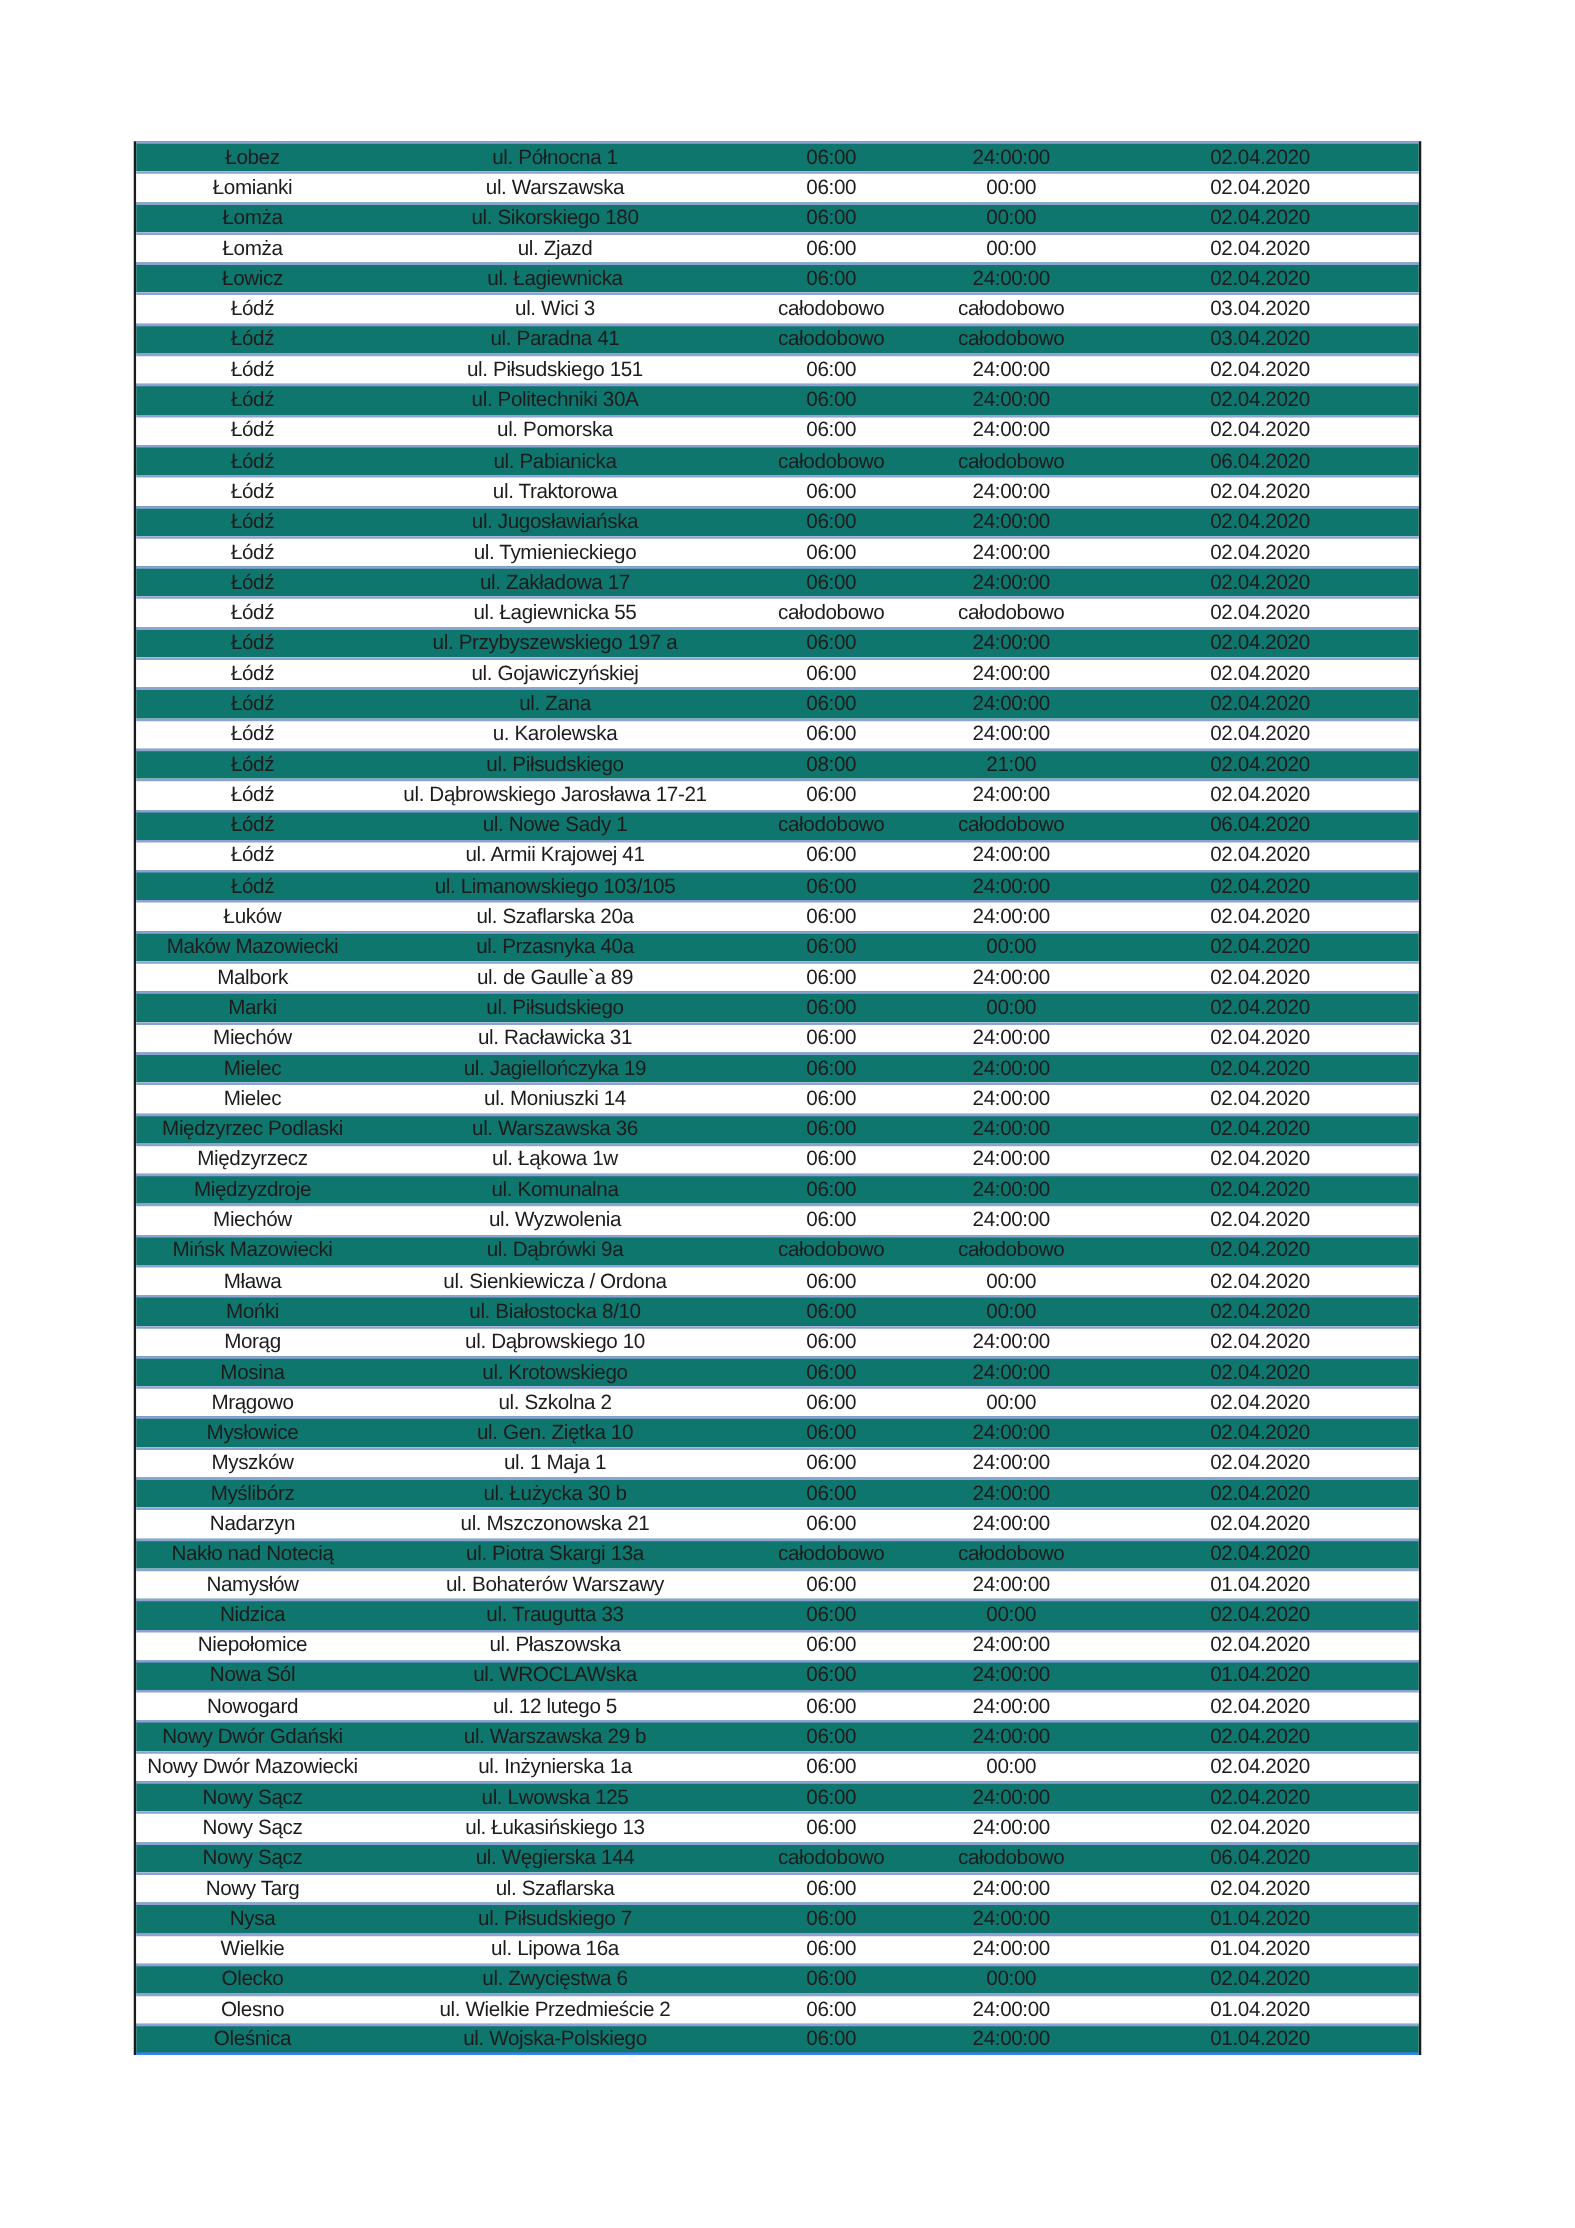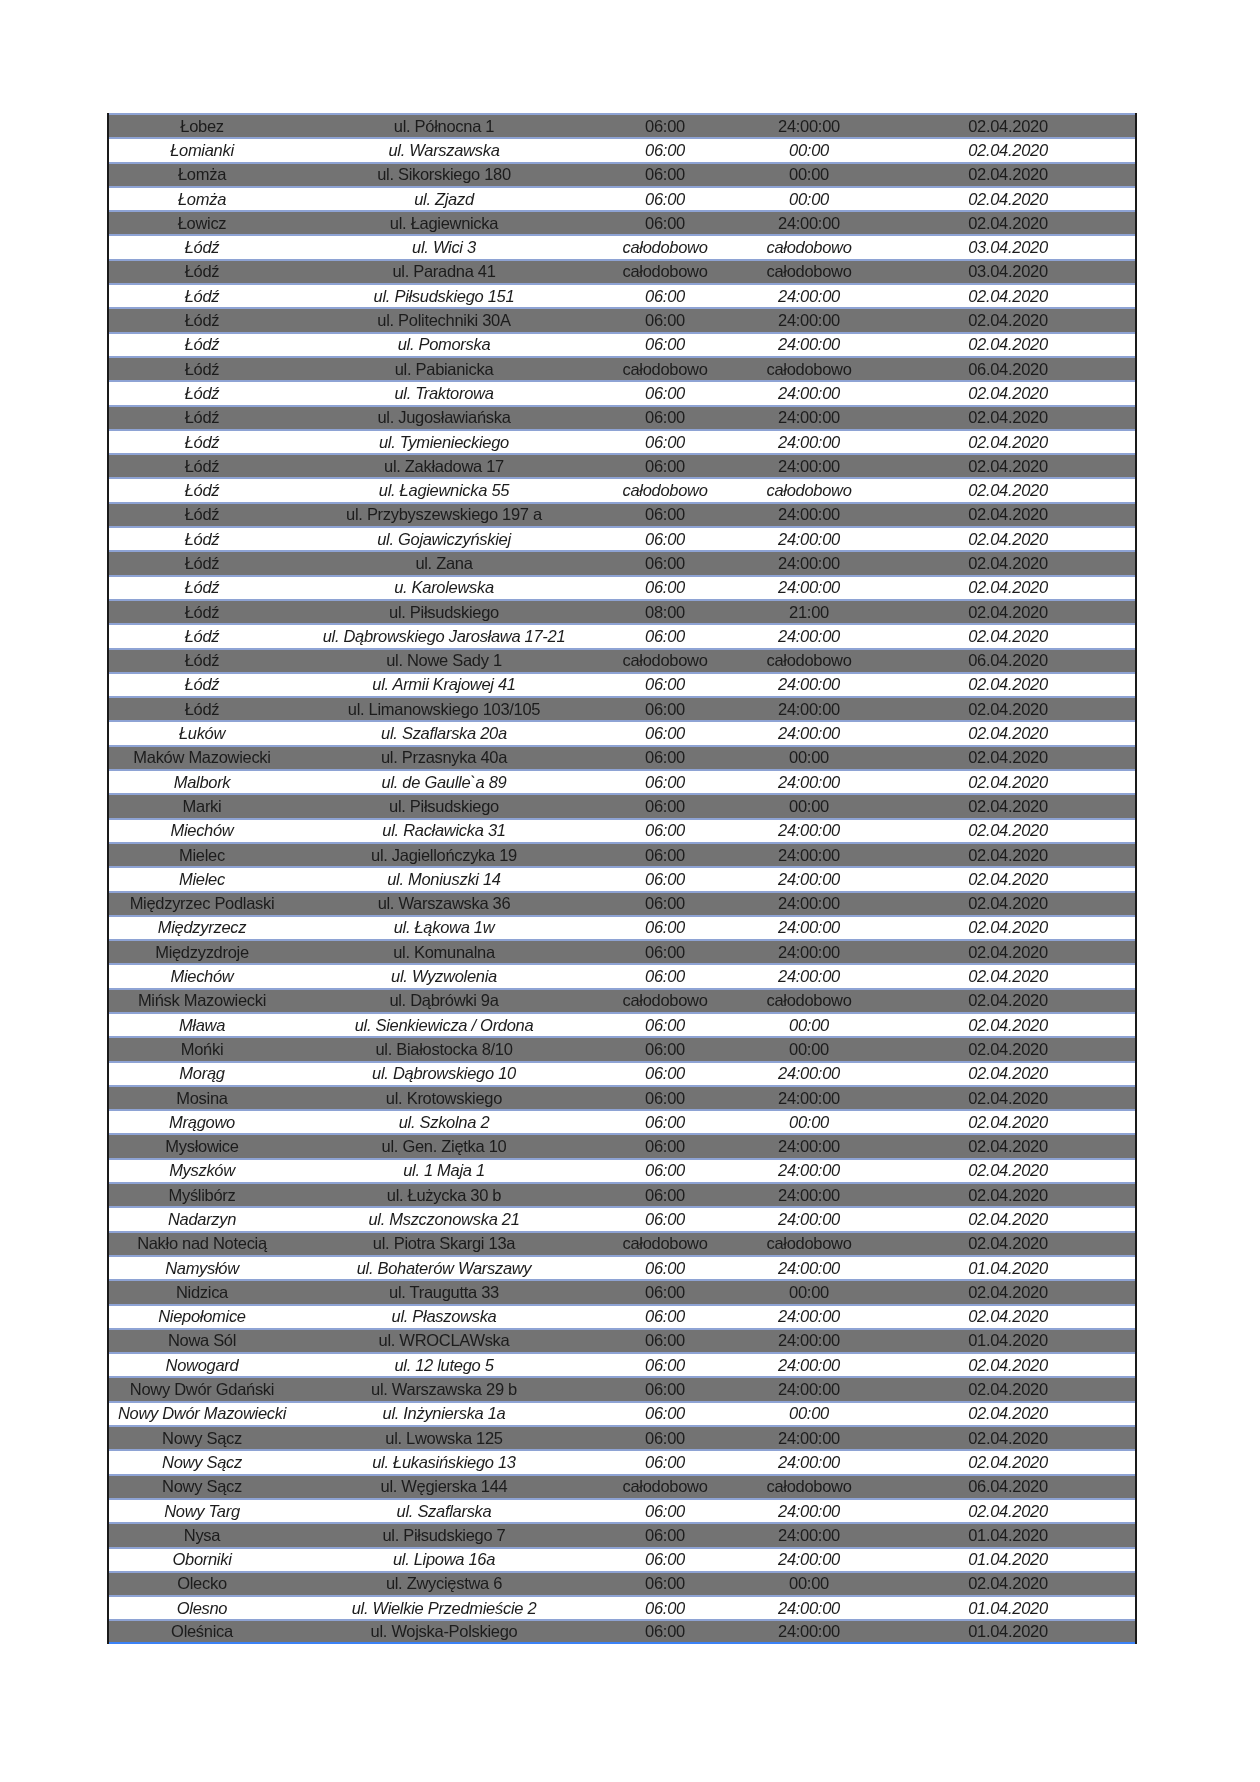--- a/index.html
+++ b/index.html
@@ -15,7 +15,7 @@
       border-top: 2px solid #8ea3d4;
     }
     .row:last-child { border-bottom: 2px solid #3b82f6; }
-    .row.blue { background: #737373; }
+    .row.blue { background: #0f766e; }
     .row.white { background: #ffffff; font-style: italic; }
     .c { text-align: center; white-space: nowrap; overflow: hidden; letter-spacing: -0.3px; }
     .c0 { width: 186px; }

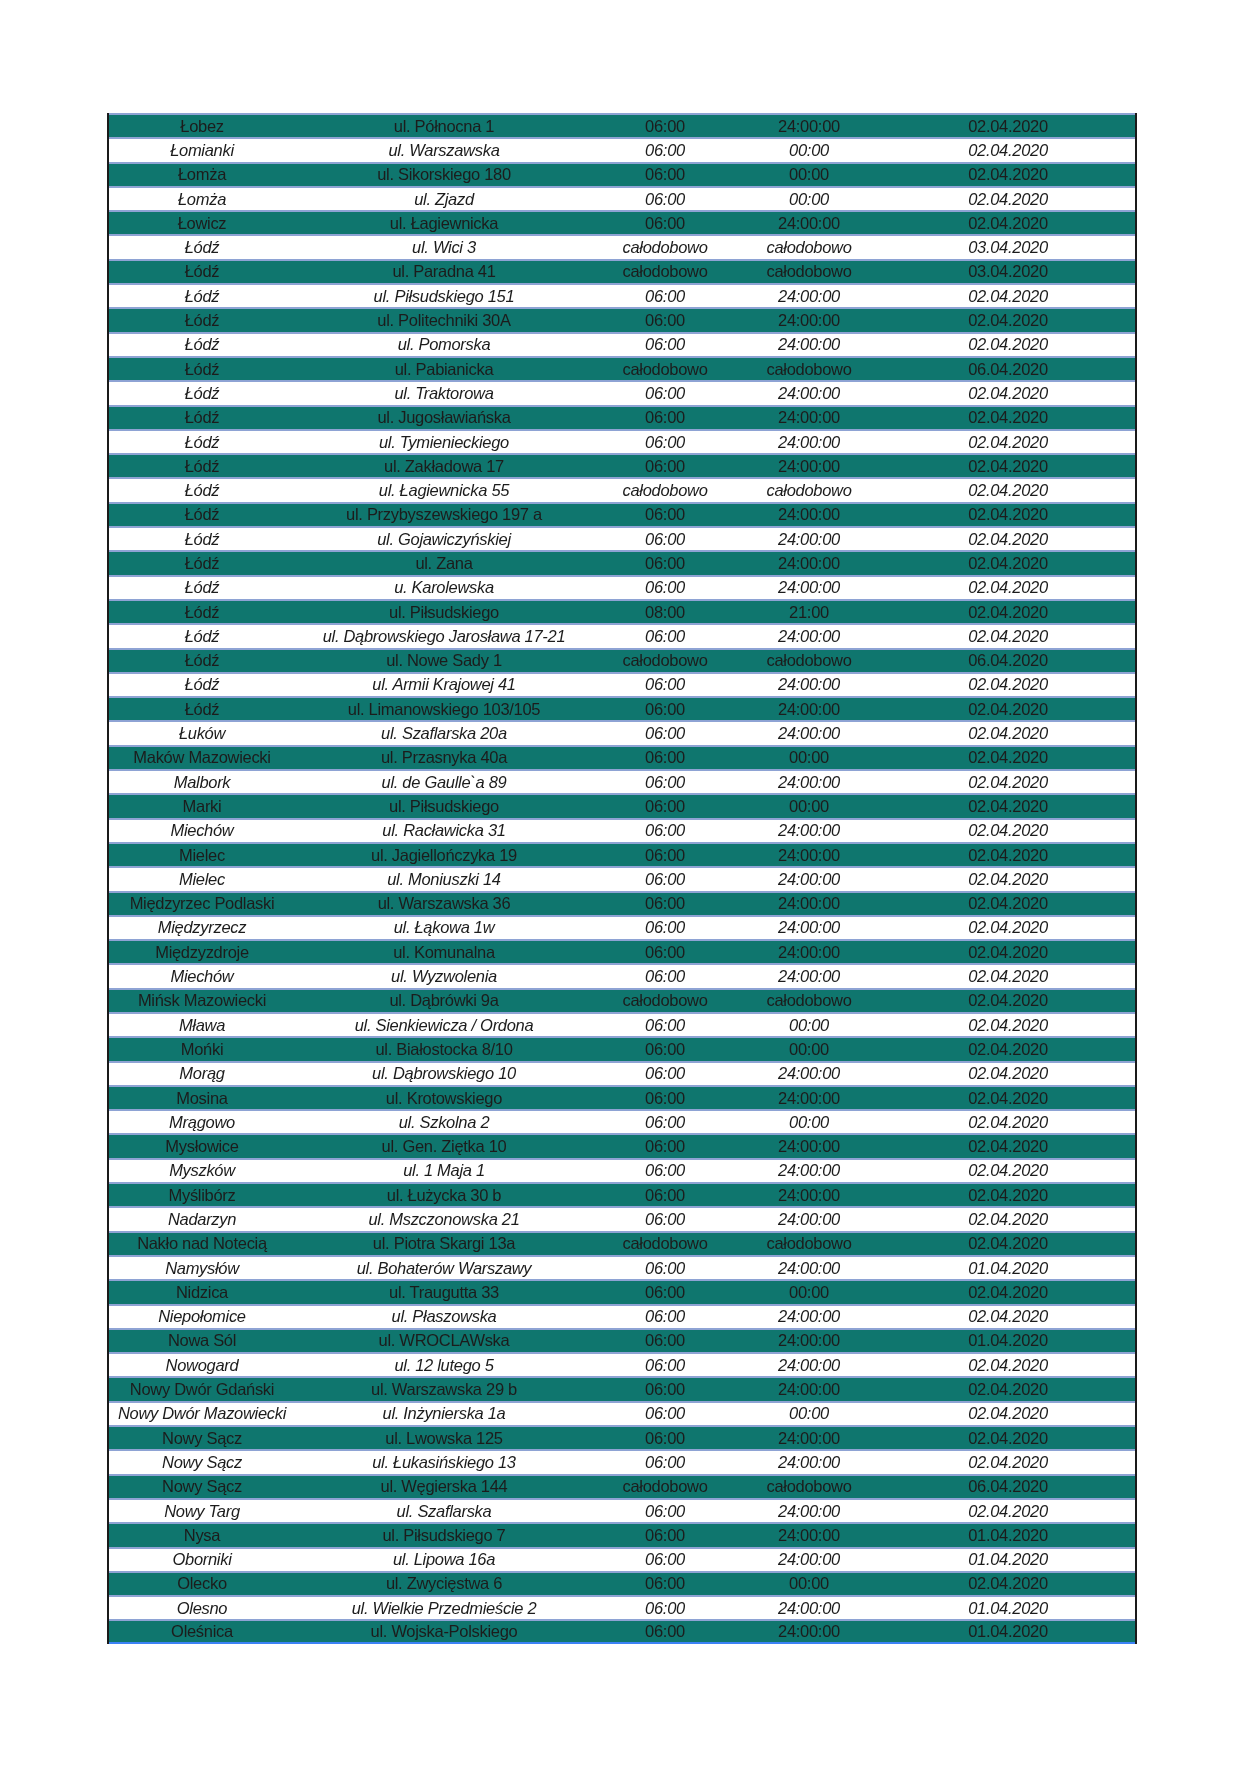--- a/index.html
+++ b/index.html
@@ -16,7 +16,7 @@
     }
     .row:last-child { border-bottom: 2px solid #3b82f6; }
     .row.blue { background: #0f766e; }
-    .row.white { background: #ffffff; font-style: italic; }
+    .row.white { background: #ffffff; }
     .c { text-align: center; white-space: nowrap; overflow: hidden; letter-spacing: -0.3px; }
     .c0 { width: 186px; }
     .c1 { width: 298px; }

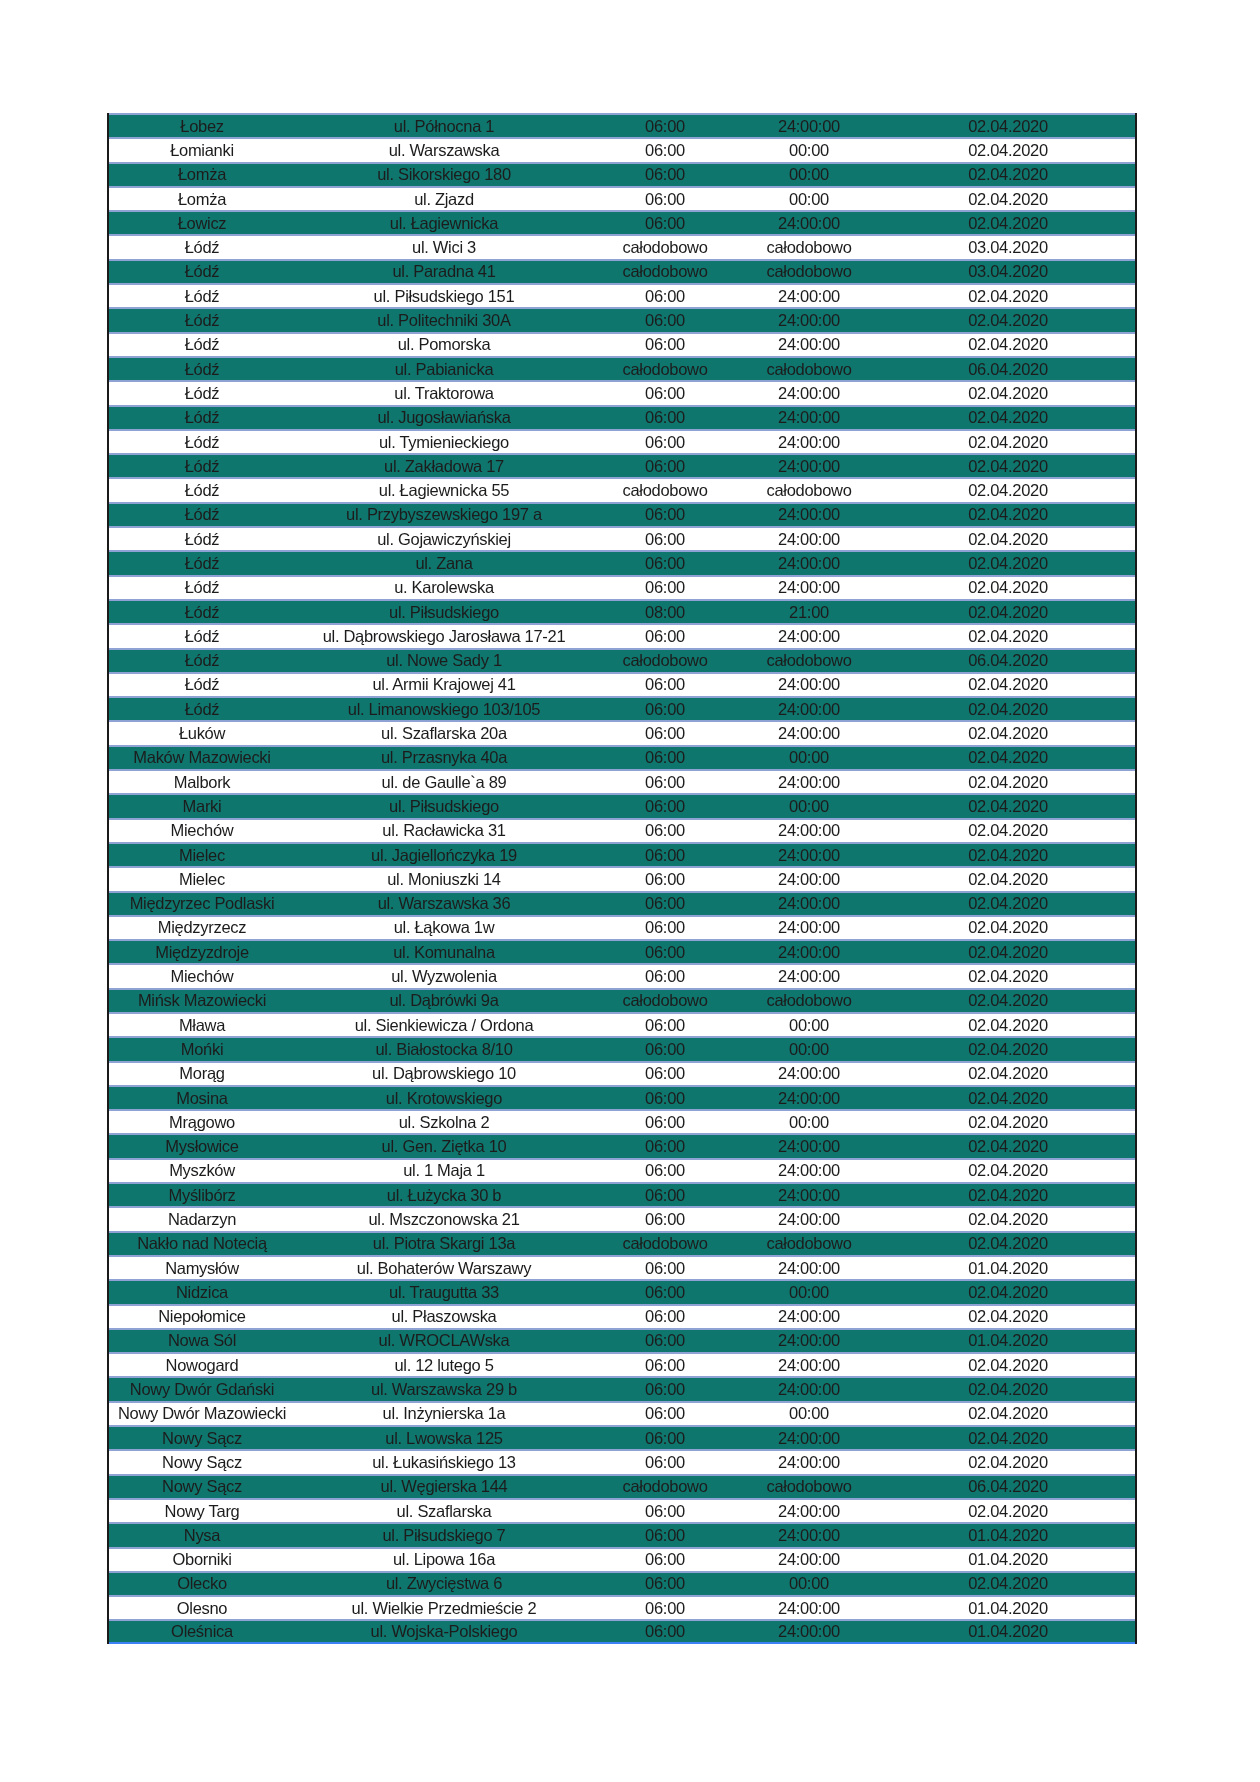--- a/index.html
+++ b/index.html
@@ -443,7 +443,7 @@
         <div class="c c4">01.04.2020</div>
       </div>
       <div class="row white">
-        <div class="c c0">Oborniki</div>
+        <div class="c c0">Wielkie</div>
         <div class="c c1">ul. Lipowa 16a</div>
         <div class="c c2">06:00</div>
         <div class="c c3">24:00:00</div>

